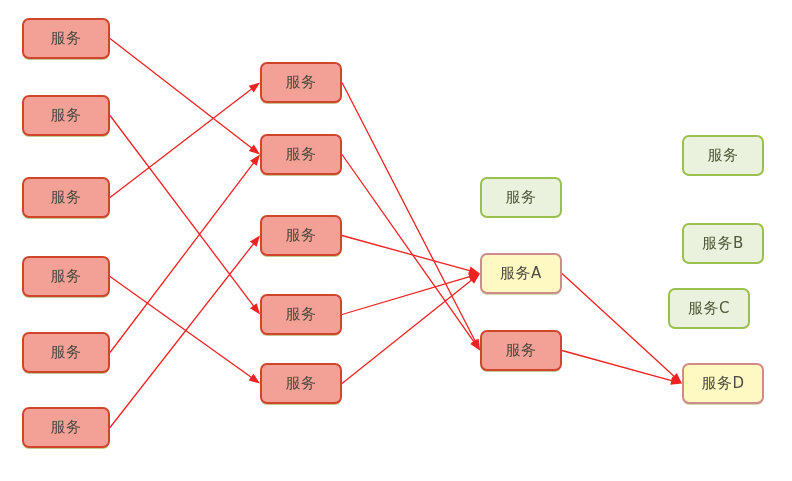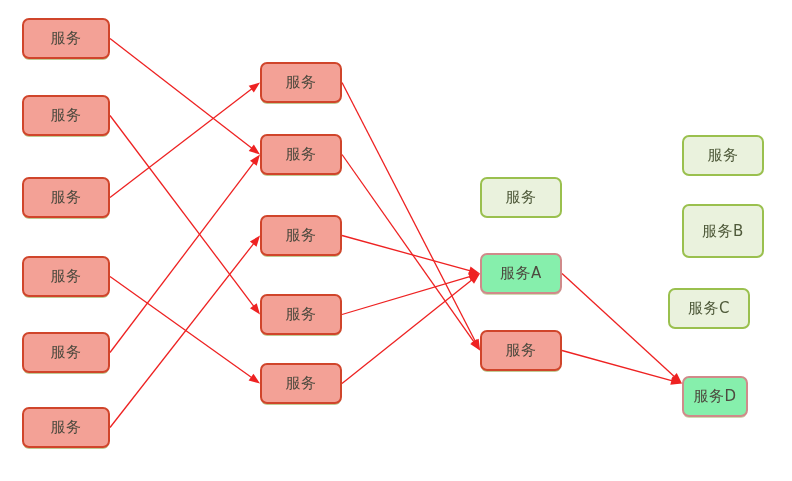--- a/index.html
+++ b/index.html
@@ -134,7 +134,7 @@
       <div class="node green" style="left: 682px; top: 135px; width: 82px; height: 41px;">
         <span>服务</span>
       </div>
-      <div class="node green" style="left: 682px; top: 204px; width: 82px; height: 54px;">
+      <div class="node green" style="left: 682px; top: 223px; width: 82px; height: 41px;">
         <span>服务B</span>
       </div>
       <div class="node green" style="left: 668px; top: 288px; width: 82px; height: 41px;">

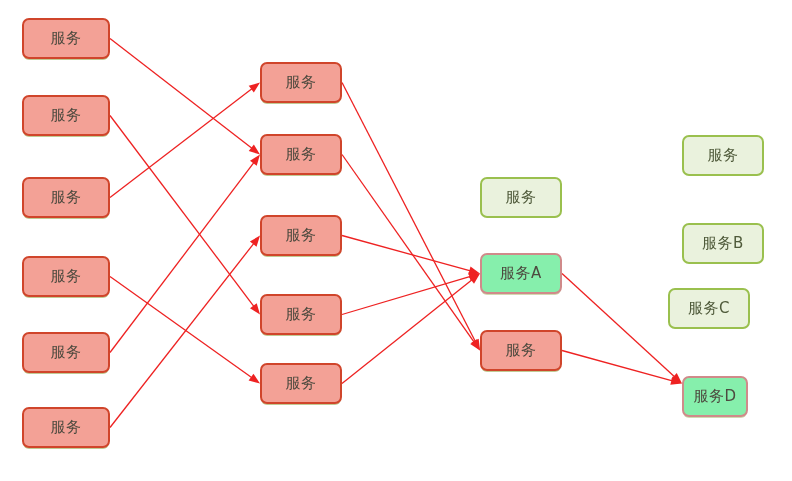--- a/index.html
+++ b/index.html
@@ -32,7 +32,7 @@
   }
   
   .node.pink{
-    background:#86efac;
+    background:#fef9c3;
     border:2.5px solid #d08a8a;
     color:#4d4a3f;
     box-shadow:0 2px 0 -1px rgba(140,160,60,.4);

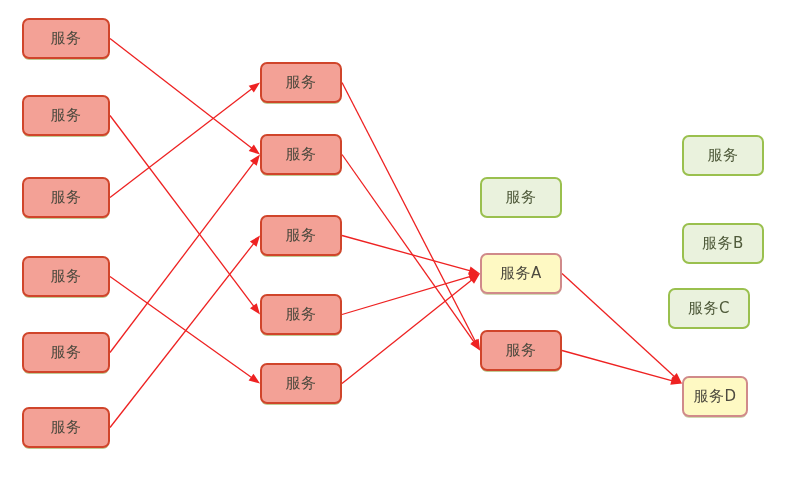--- a/index.html
+++ b/index.html
@@ -140,7 +140,7 @@
       <div class="node green" style="left: 668px; top: 288px; width: 82px; height: 41px;">
         <span>服务C</span>
       </div>
-      <div class="node pink" style="left: 682px; top: 376px; width: 66px; height: 41px;">
+      <div class="node pink" style="left: 682px; top: 363px; width: 82px; height: 41px;">
         <span>服务D</span>
       </div>
     </div>

